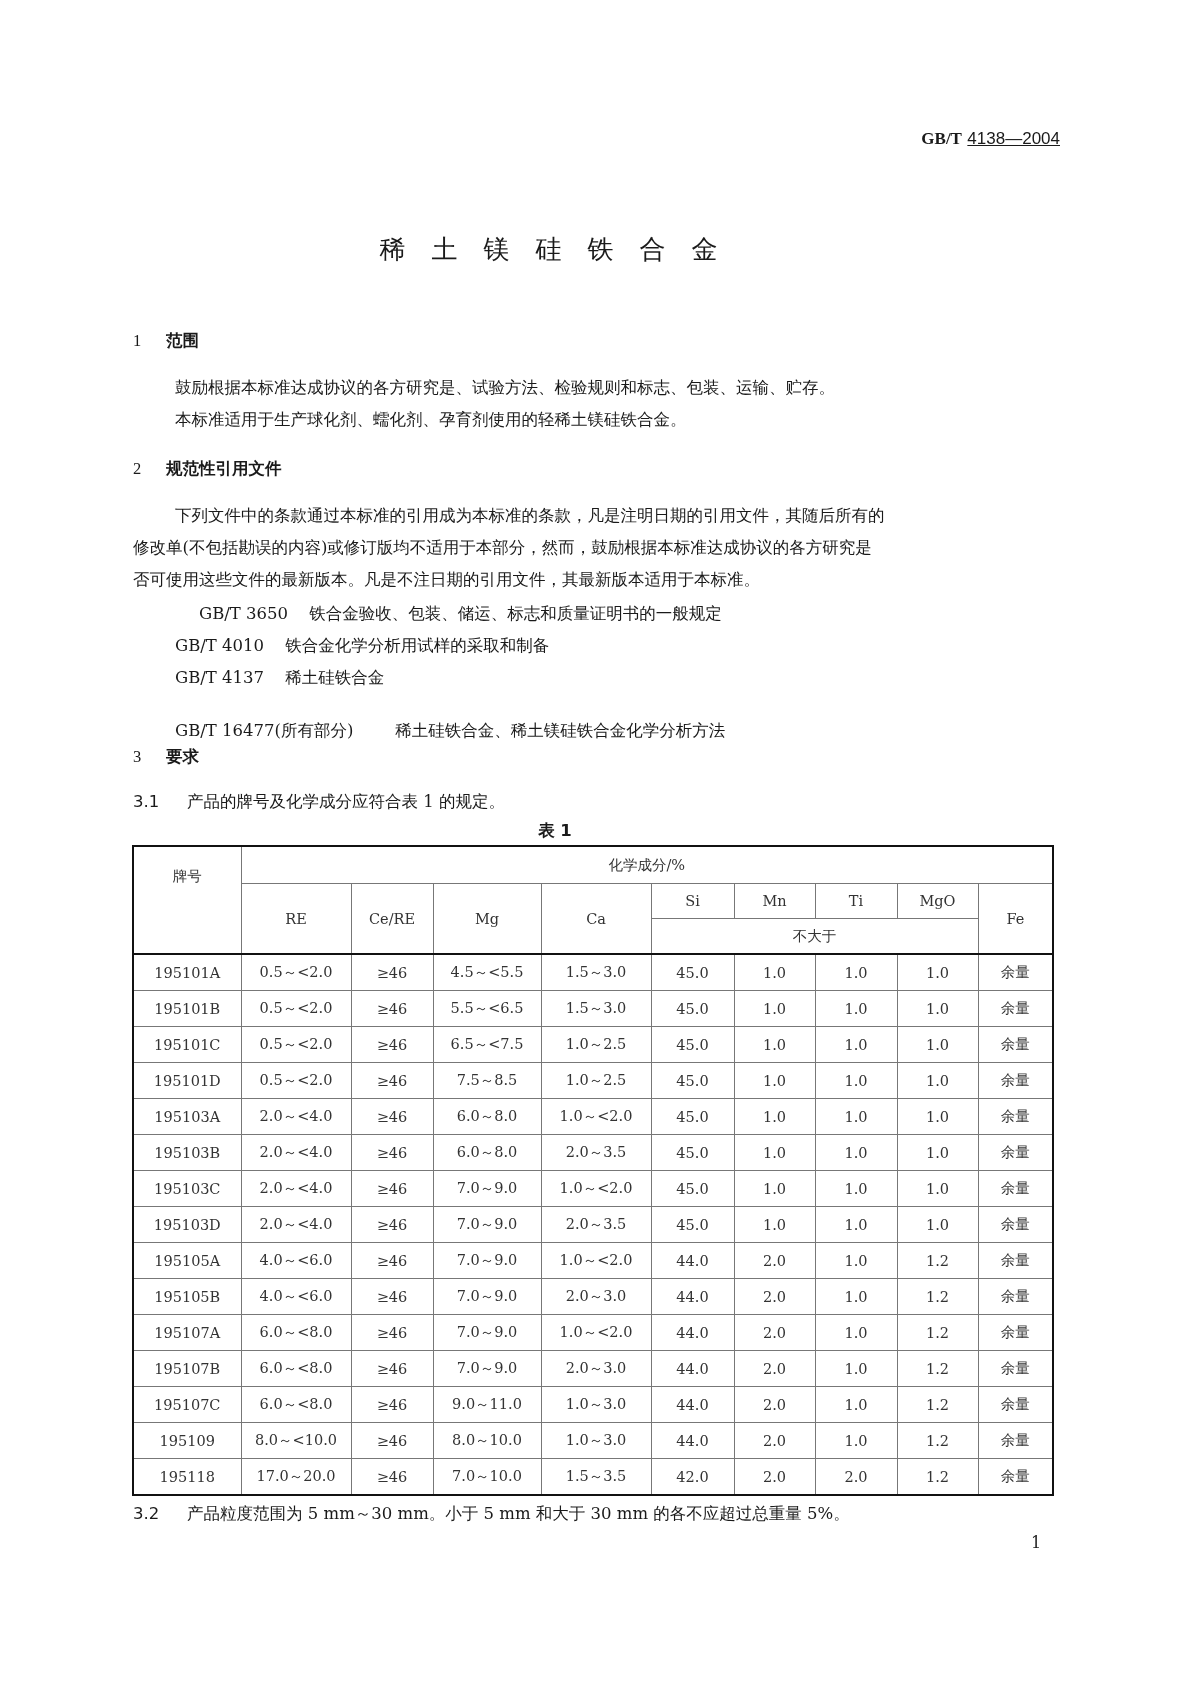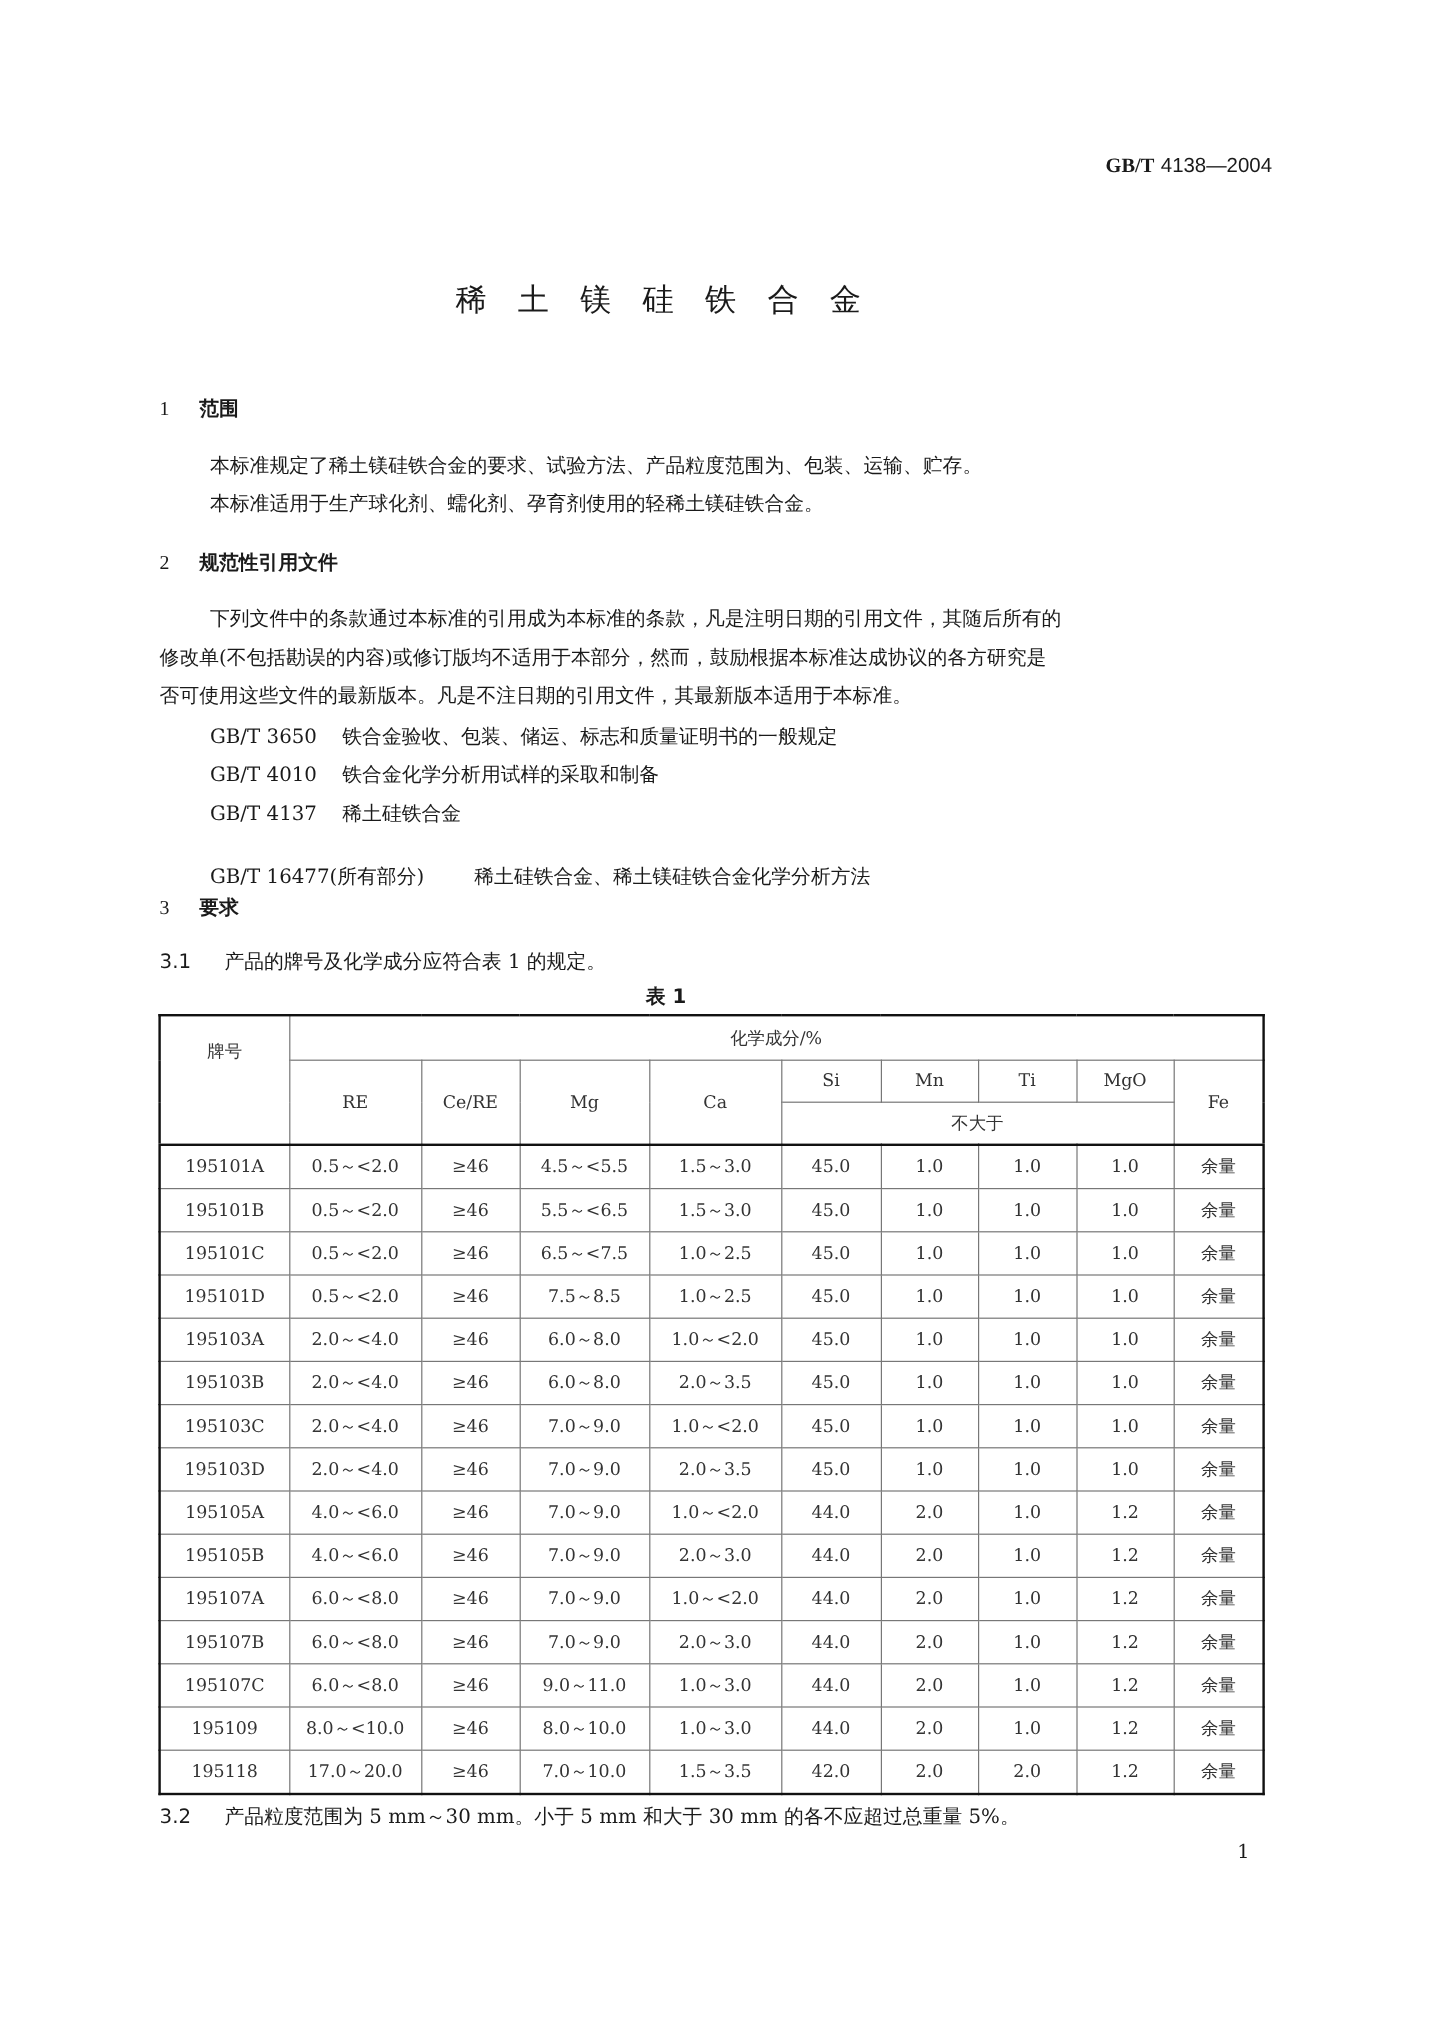--- a/index.html
+++ b/index.html
@@ -8,7 +8,7 @@
   .abs { position: absolute; }
   .std-code { top: 128px; right: 131px; font-size: 17px; white-space: nowrap; }
   .std-code b { font-family: "Liberation Serif", serif; font-weight: bold; }
-  .std-code span.num { font-family: "Liberation Sans", sans-serif; }
+  .std-code span.num { font-family: "Liberation Sans", sans-serif; text-decoration: underline; }
   .doc-title { top: 232px; left: 0; width: 1097px; text-align: center;
                font-family: "DejaVu Sans", sans-serif; font-size: 26px;
                letter-spacing: 26px; text-indent: 26px; }

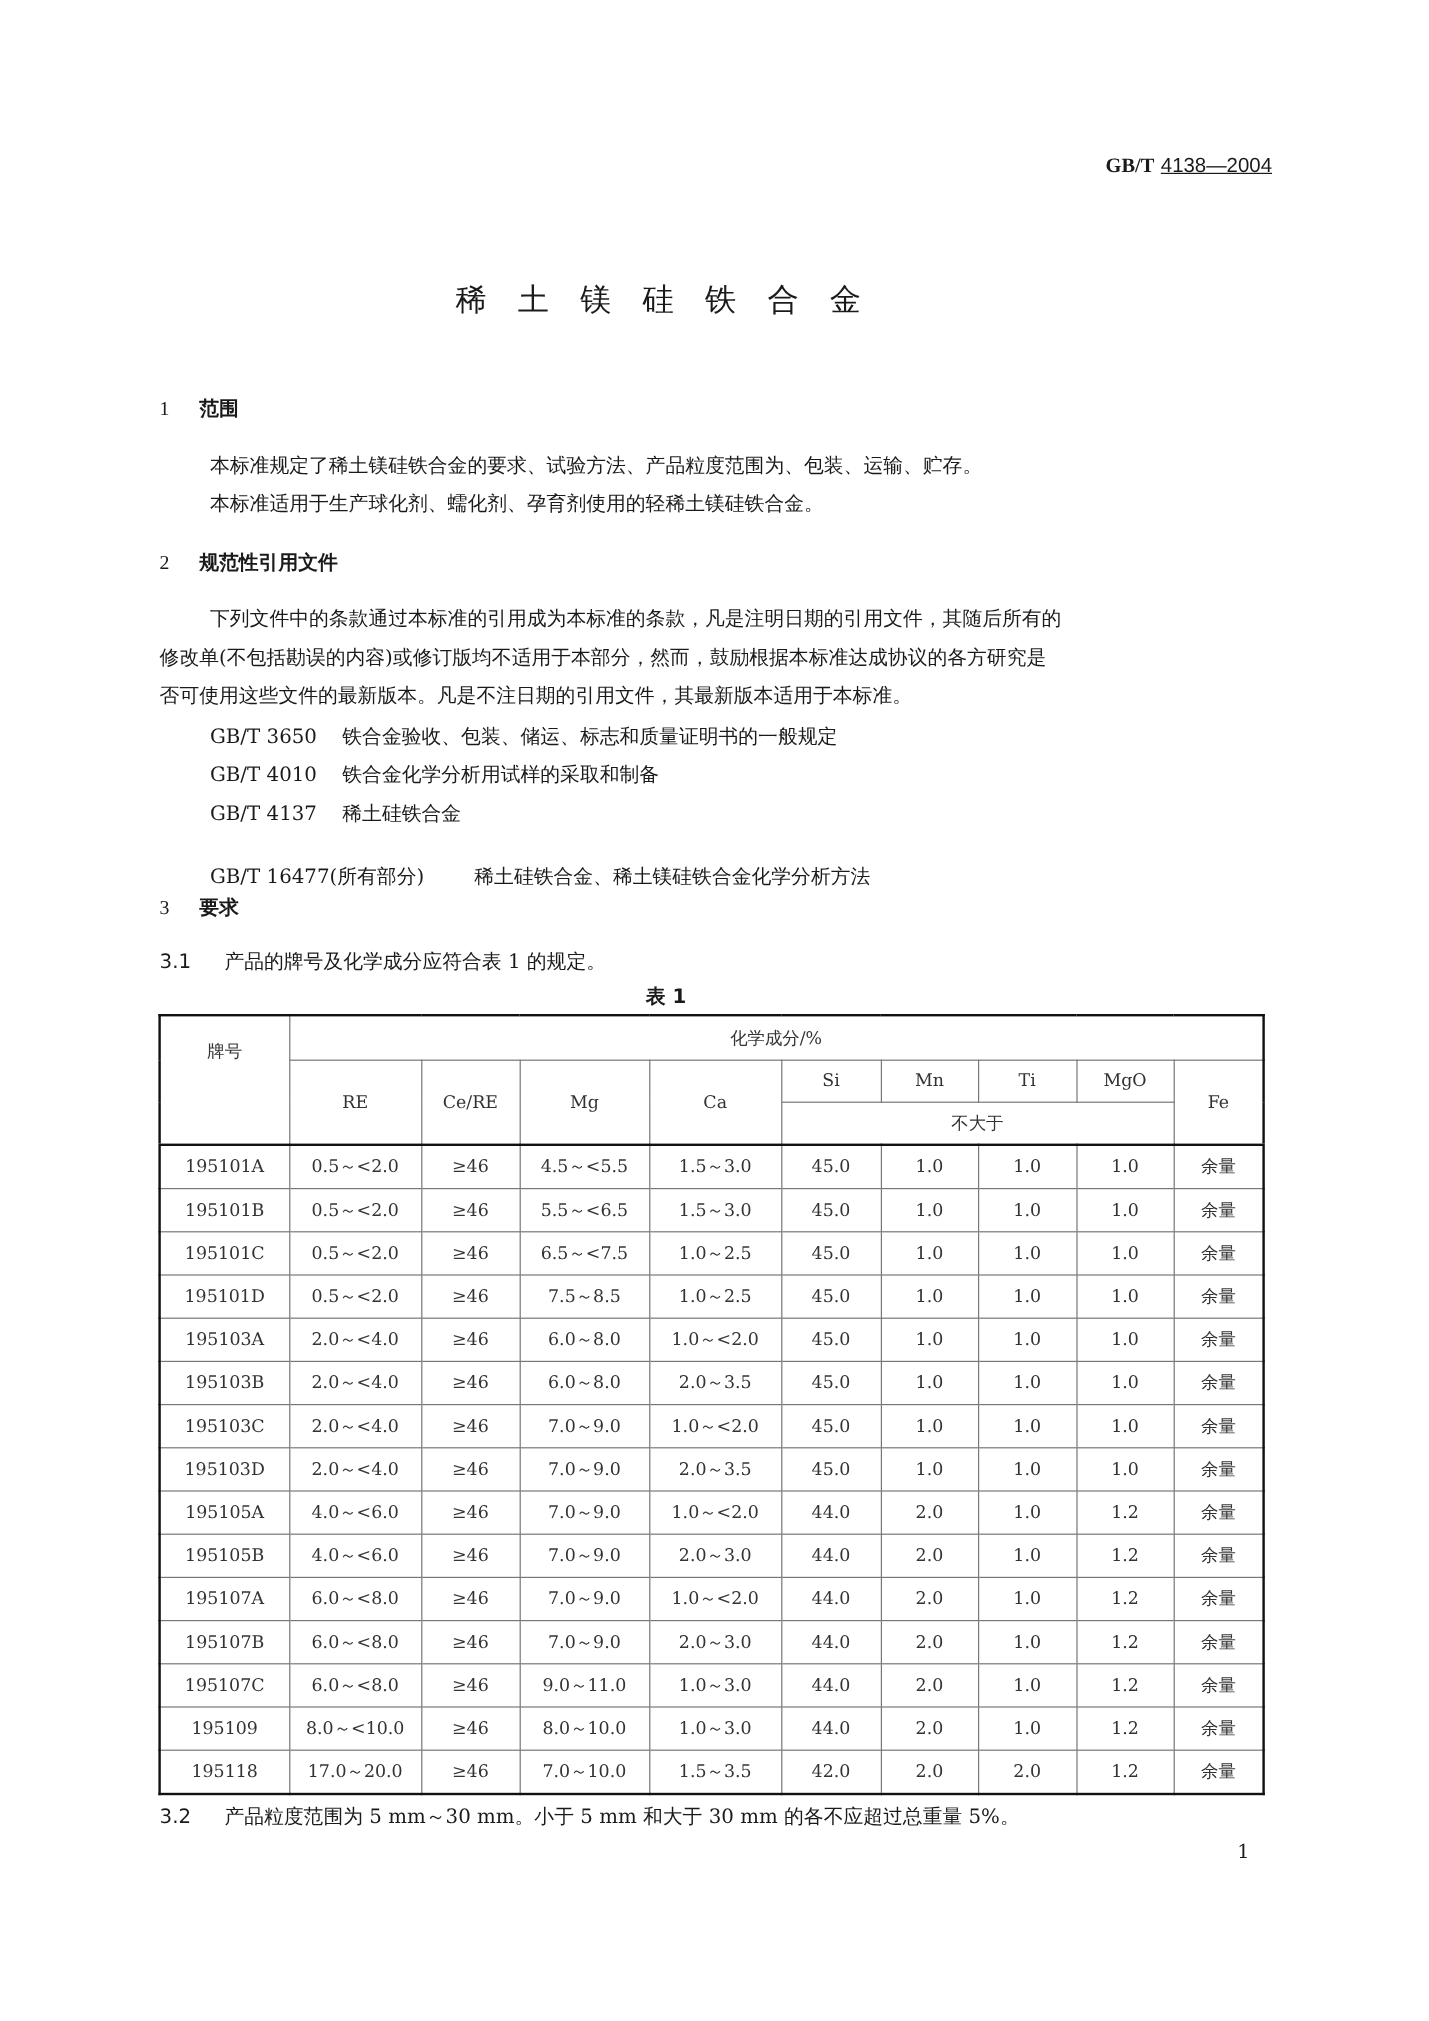--- a/index.html
+++ b/index.html
@@ -46,7 +46,7 @@
 <div class="abs h1" style="top:330px;">
   <span class="no">1</span><span>范围</span>
 </div>
-<div class="abs para" style="top:372px; left:175px;">本标准规定了稀土镁硅铁合金的要求、试验方法、产品粒度范围为、包装、运输、贮存。</div>
+<div class="abs para" style="top:372px; left:175px;">鼓励根据本标准达成协议的各方研究是、试验方法、检验规则和标志、包装、运输、贮存。</div>
 <div class="abs para" style="top:404px; left:175px;">本标准适用于生产球化剂、蠕化剂、孕育剂使用的轻稀土镁硅铁合金。</div>
 
 <div class="abs h1" style="top:458px;">

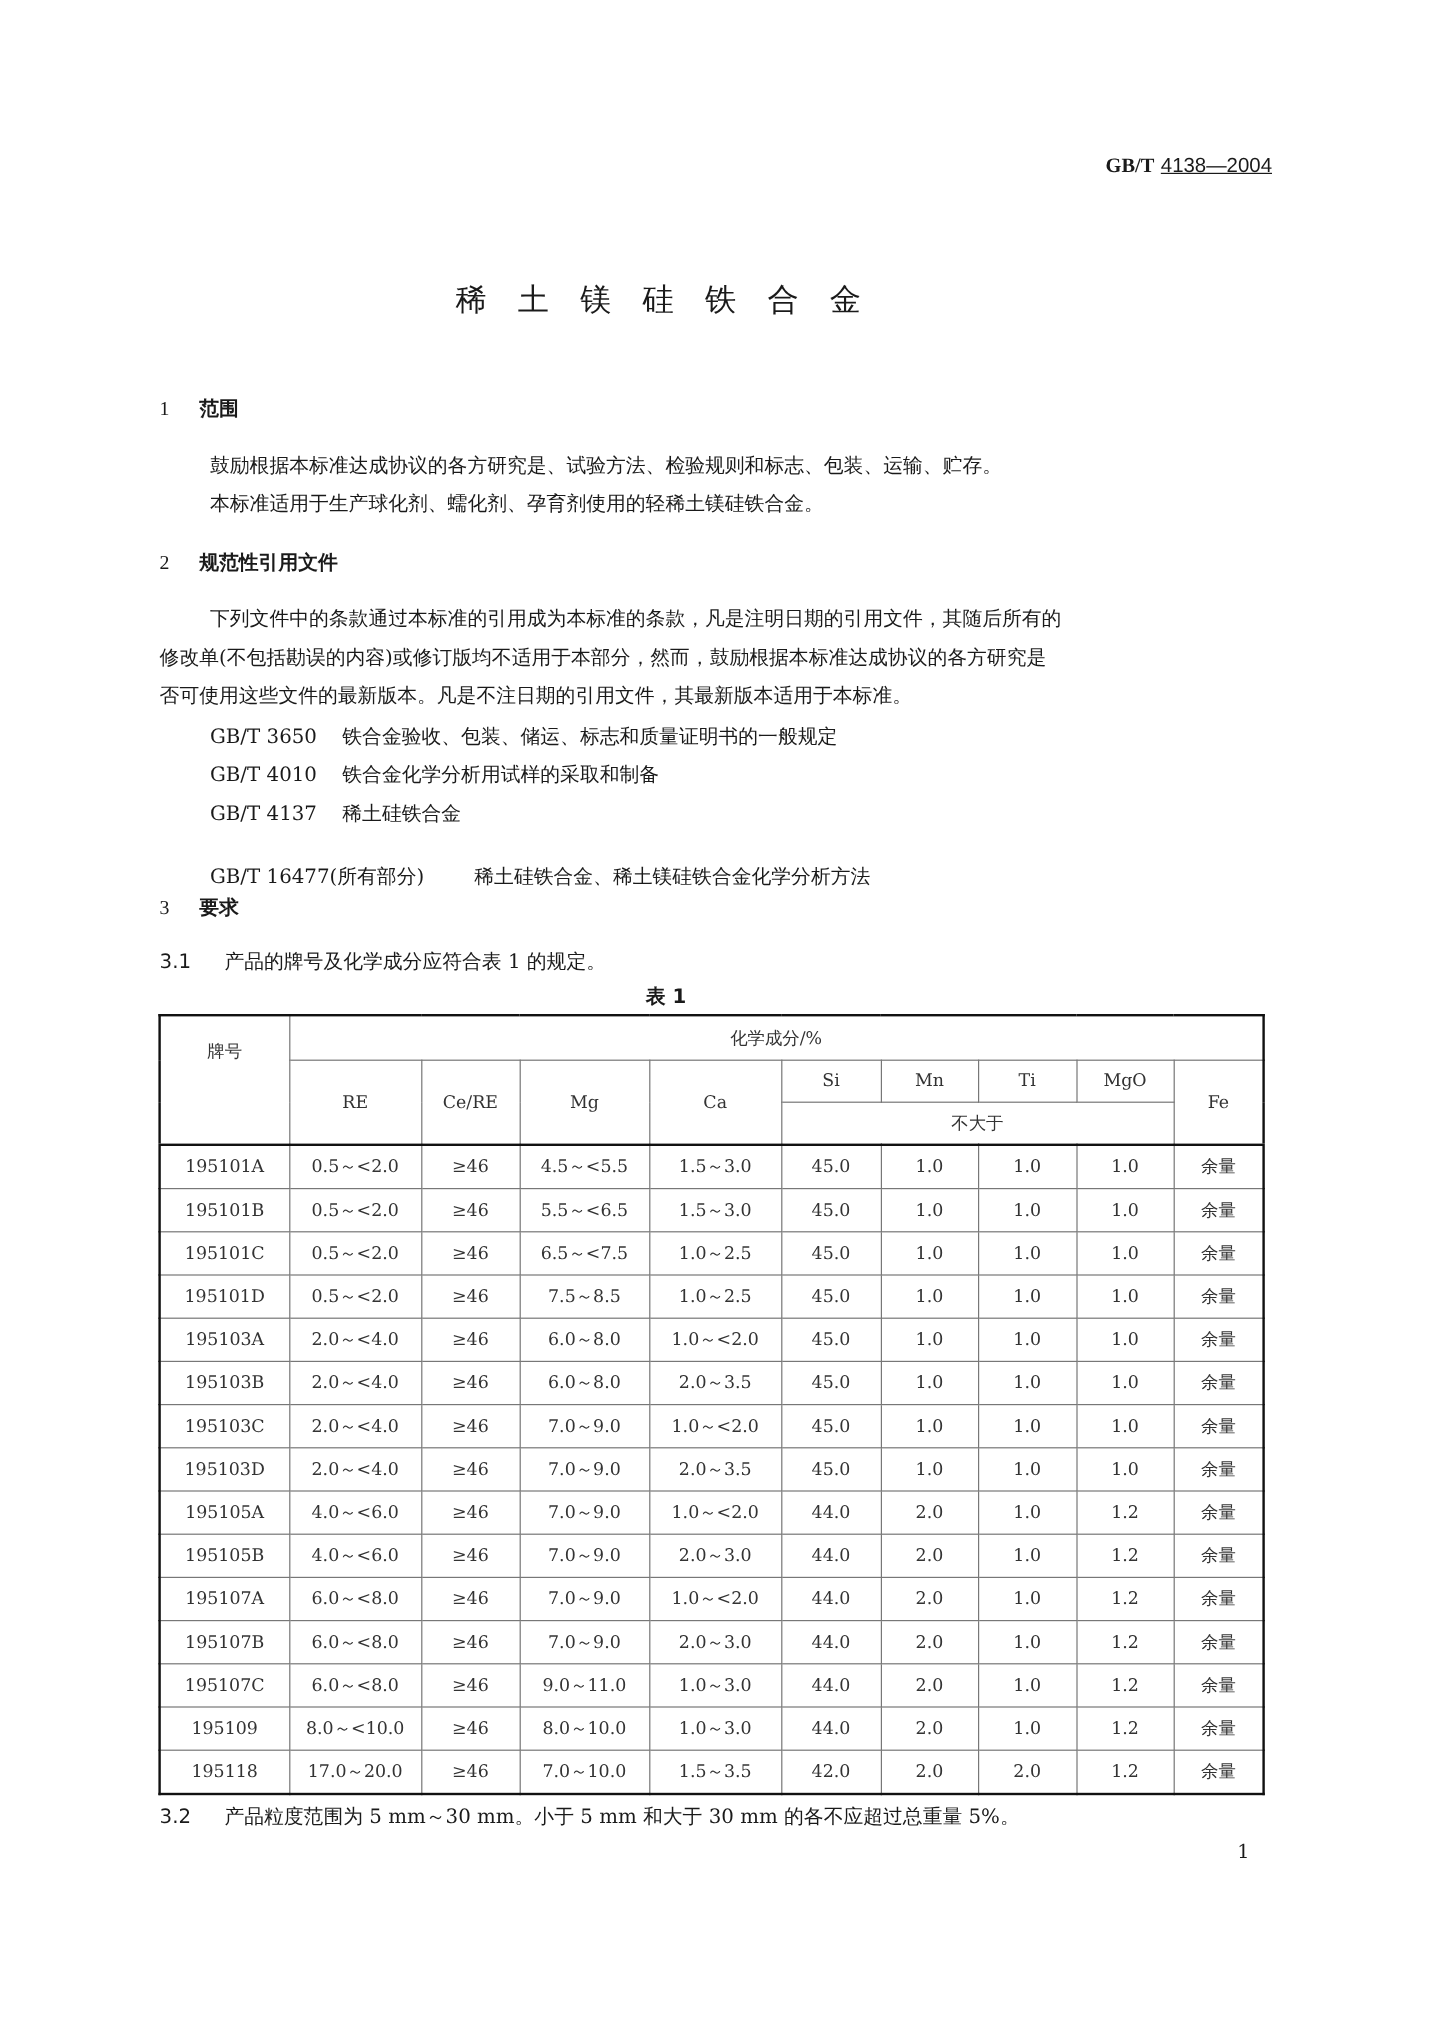--- a/index.html
+++ b/index.html
@@ -56,7 +56,7 @@
 <div class="abs para" style="top:532px; left:133px;">修改单(不包括勘误的内容)或修订版均不适用于本部分，然而，鼓励根据本标准达成协议的各方研究是</div>
 <div class="abs para" style="top:564px; left:133px;">否可使用这些文件的最新版本。凡是不注日期的引用文件，其最新版本适用于本标准。</div>
 
-<div class="abs ref" style="top:603px;">
+<div class="abs ref" style="top:603px;margin-left:24px;">
   <span class="code">GB/T 3650</span>
   <span>铁合金验收、包装、储运、标志和质量证明书的一般规定</span>
 </div>

